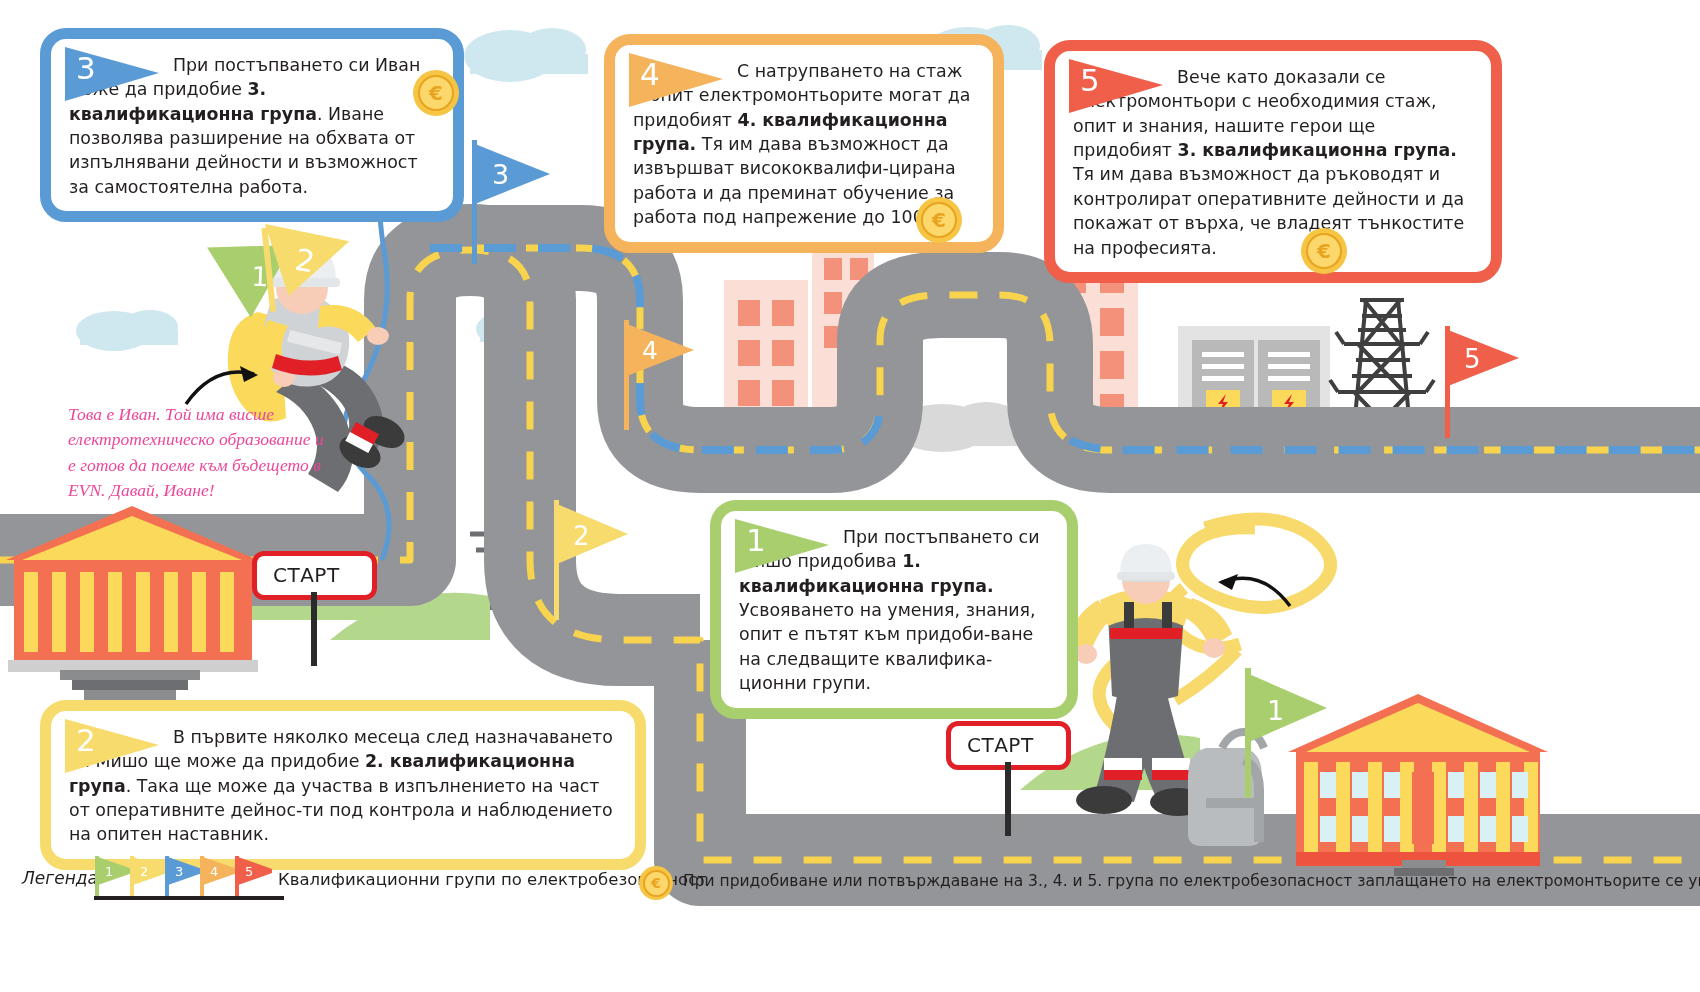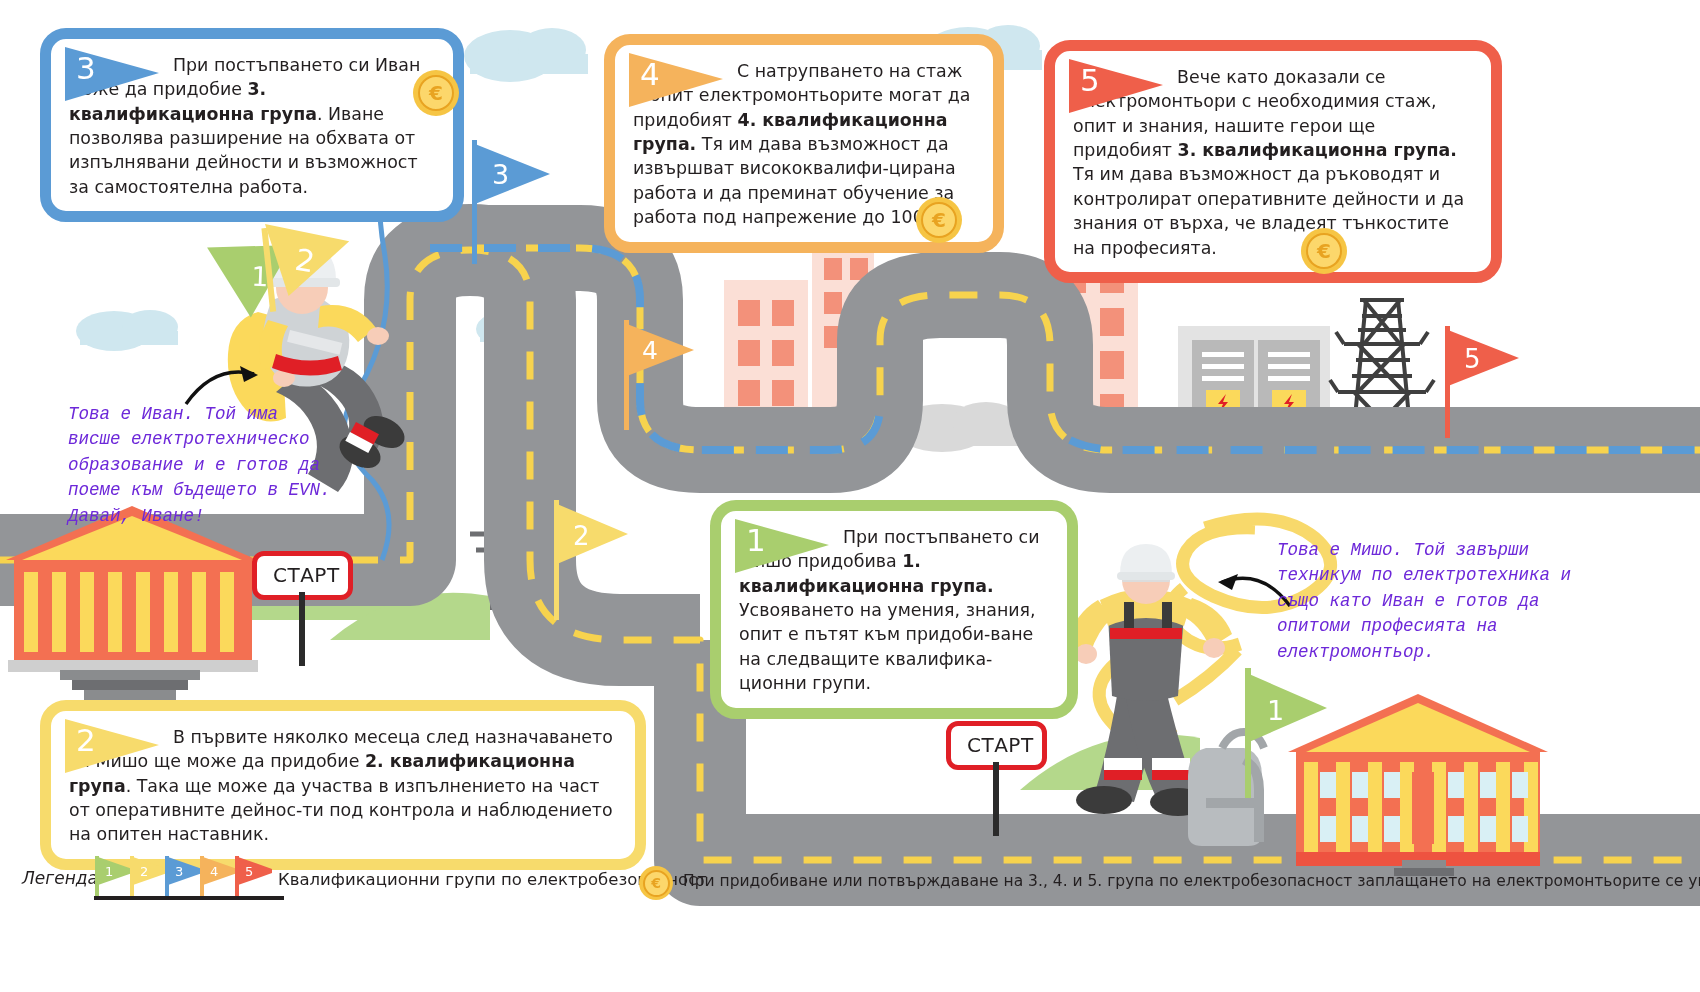--- a/index.html
+++ b/index.html
@@ -420,7 +420,7 @@
       <span>5</span>
     </div>
     <div class="body">
-      <span class="indent"></span><span>Вече като доказали се електромонтьори с необходимия стаж, опит и знания, нашите герои ще придобият </span><b>3. квалификационна група.</b><span> Тя им дава възможност да ръководят и контролират оперативните дейности и да знания от върха, че владеят тънкостите на професията.</span>
+      <span class="indent"></span><span>Вече като доказали се електромонтьори с необходимия стаж, опит и знания, нашите герои ще придобият </span><b>3. квалификационна група.</b><span> Тя им дава възможност да ръководят и контролират оперативните дейности и да покажат от върха, че владеят тънкостите на професията.</span>
     </div>
   </div>
   <div class="coin" style="left:1301px;top:228px;">

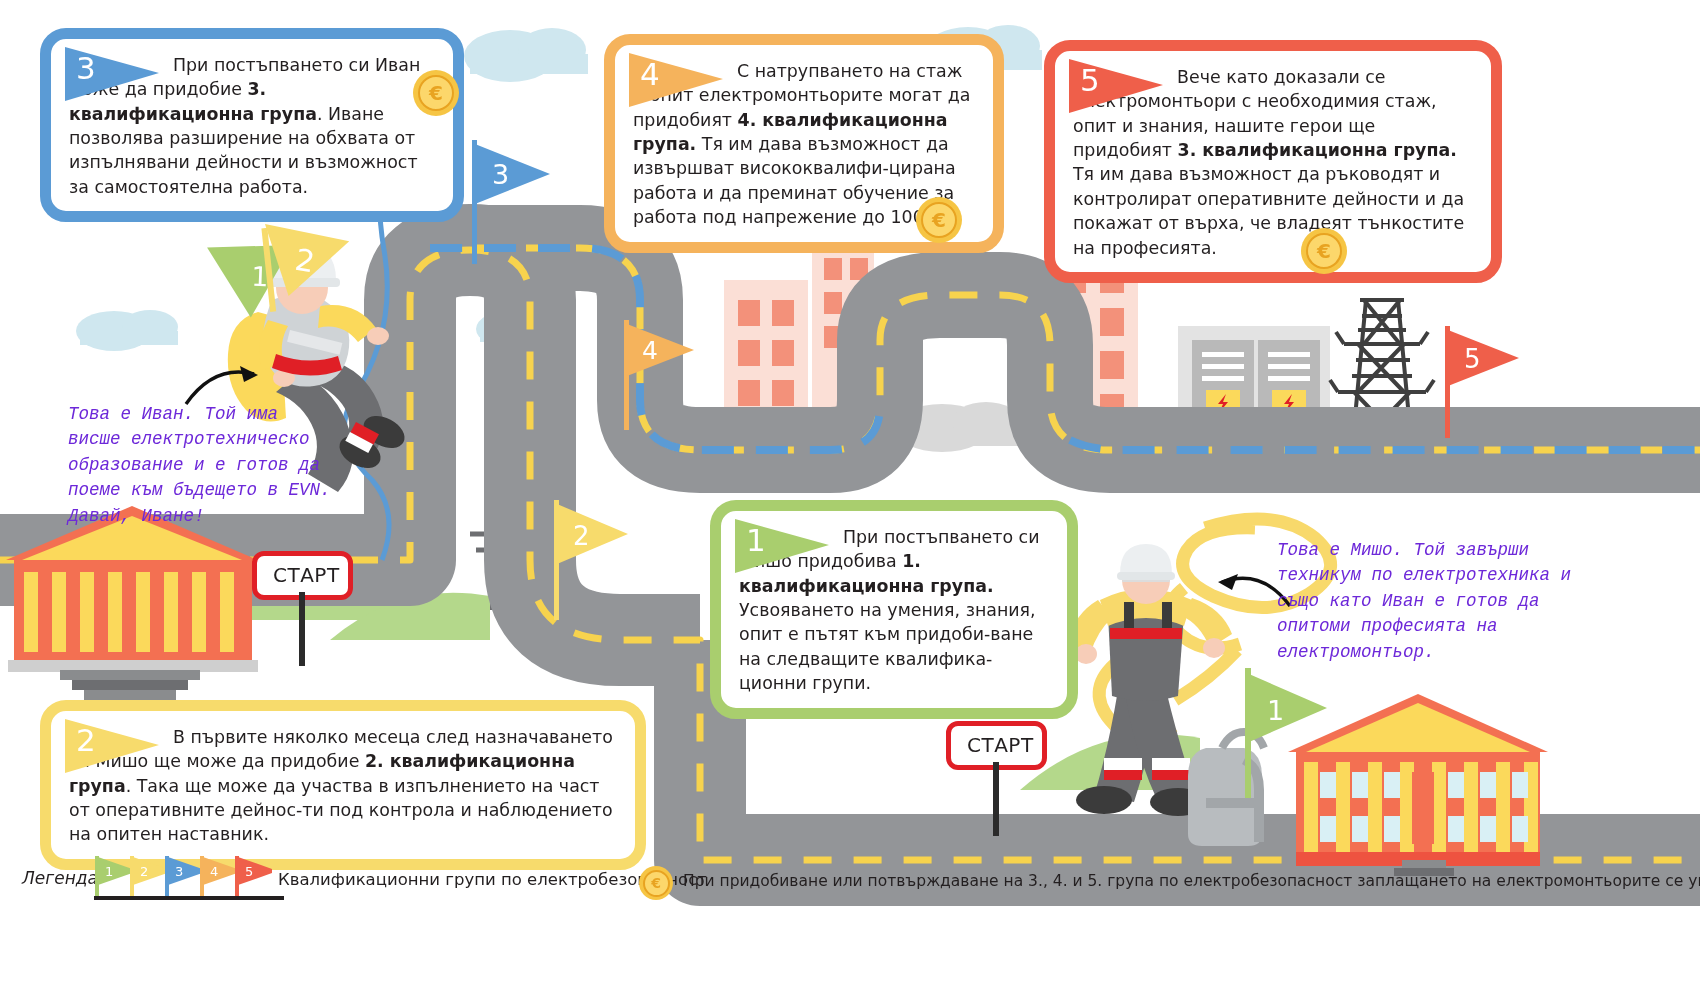--- a/index.html
+++ b/index.html
@@ -23,7 +23,7 @@
         color:#e8a321;font-size:20px;font-weight:bold;background:#fcd76b;}
 
   
-  .note{position:absolute;font-style:italic;font-size:17.5px;line-height:1.45;color:#6d28d9;font-family:Liberation Mono, monospace;}
+  .note{position:absolute;font-style:italic;font-size:17.5px;line-height:1.45;color:#ec4899;font-family:Liberation Serif, serif;}
 
   
   .legend-label{position:absolute;font-style:italic;font-size:17px;color:#231f20;}

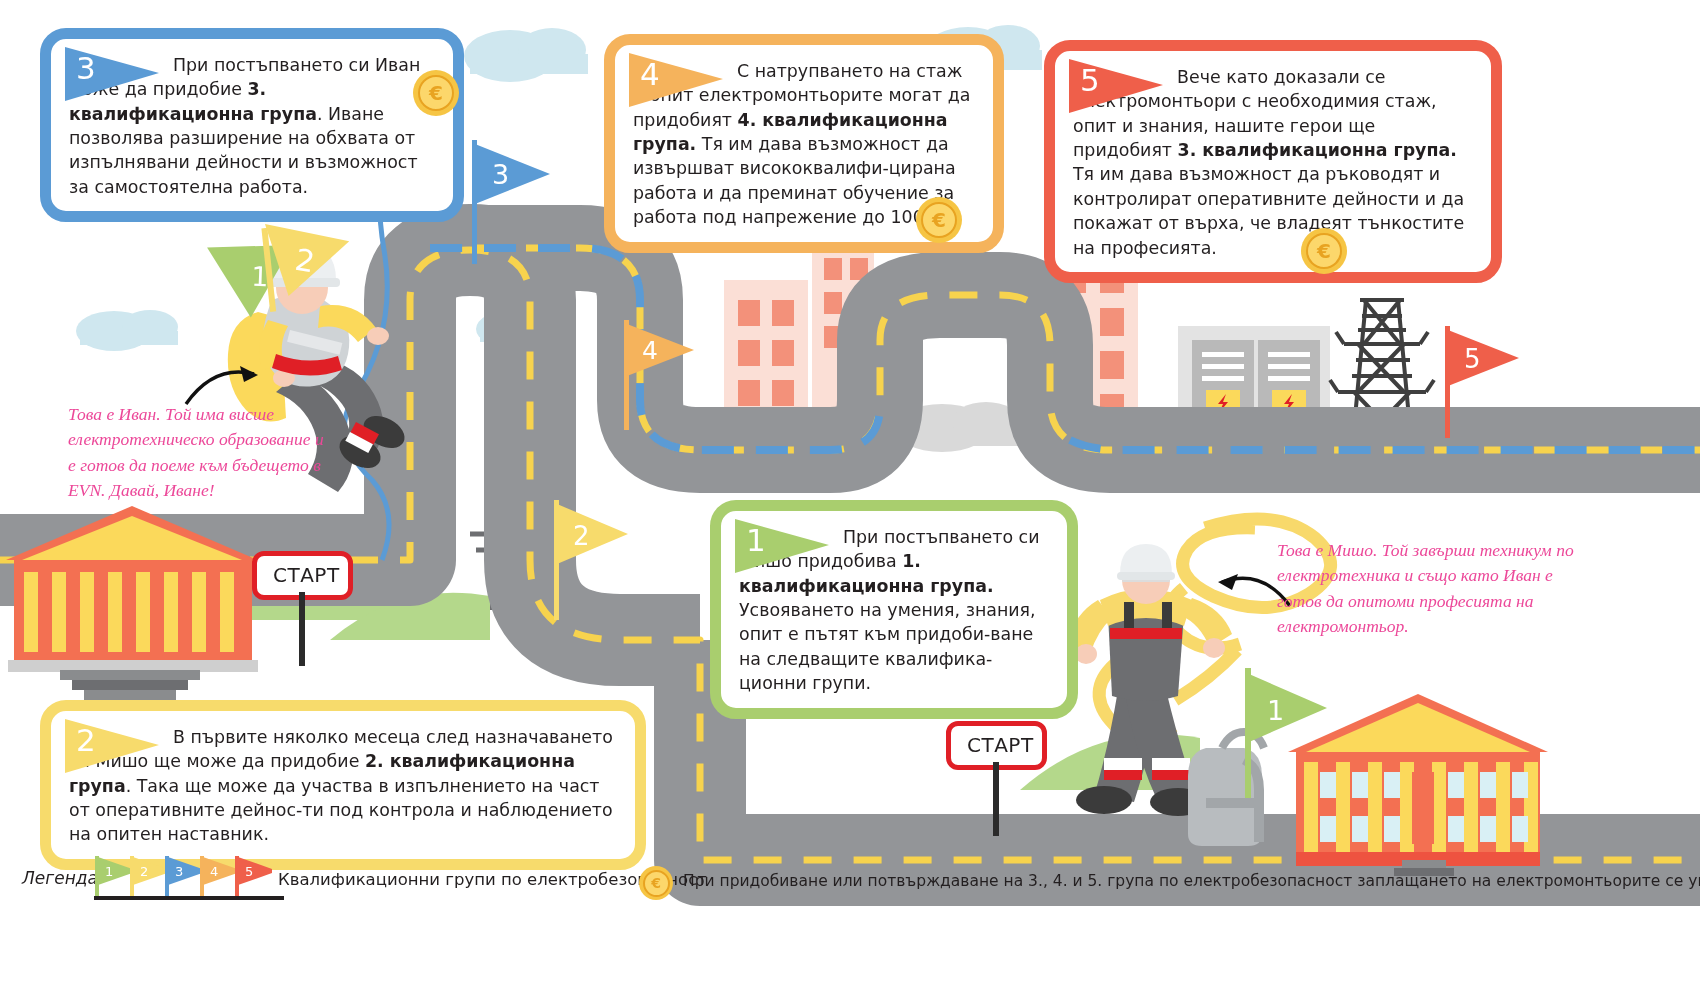--- a/index.html
+++ b/index.html
@@ -452,7 +452,6 @@
   </div>
 
   <div class="note" style="left:68px;top:402px;width:264px;">Това е Иван. Той има висше електротехническо образование и е готов да поеме към бъдещето в EVN. Давай, Иване!</div>
-  <div class="note" style="left:1277px;top:538px;width:300px;">Това е Мишо. Той завърши техникум по електротехника и също като Иван е готов да опитоми професията на електромонтьор.</div>
 
   <div class="legend-label" style="left:22px;top:868px;">Легенда:</div>
 

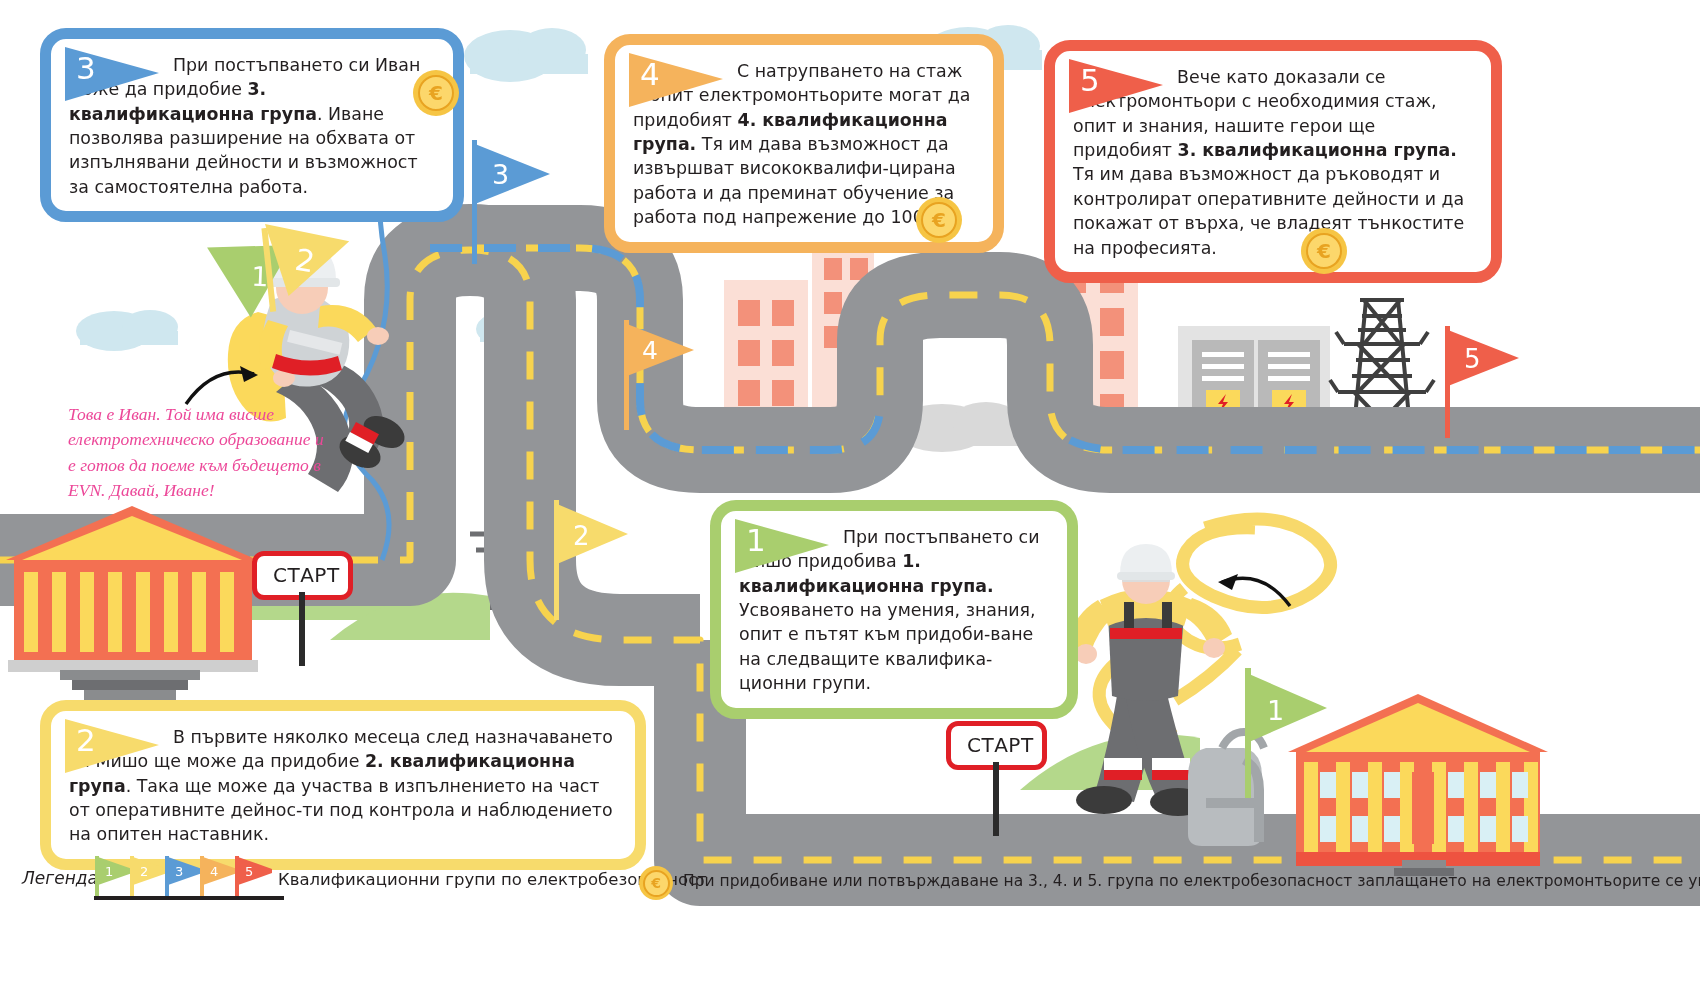--- a/index.html
+++ b/index.html
@@ -32,7 +32,7 @@
 
   .startsign{position:absolute;}
   .startsign .plate{box-sizing:border-box;border:5px solid #e01f26;border-radius:12px;background:#fff;
-     padding:7px 8px 8px 16px;font-size:20px;letter-spacing:.5px;color:#231f20;font-family:"DejaVu Sans","Liberation Sans",sans-serif;}
+     padding:7px 32px 8px 16px;font-size:20px;letter-spacing:.5px;color:#231f20;font-family:"DejaVu Sans","Liberation Sans",sans-serif;}
   .startsign .pole{position:absolute;left:50%;margin-left:-3px;width:6px;background:#2b2b2b;}
 </style>
 </head>

